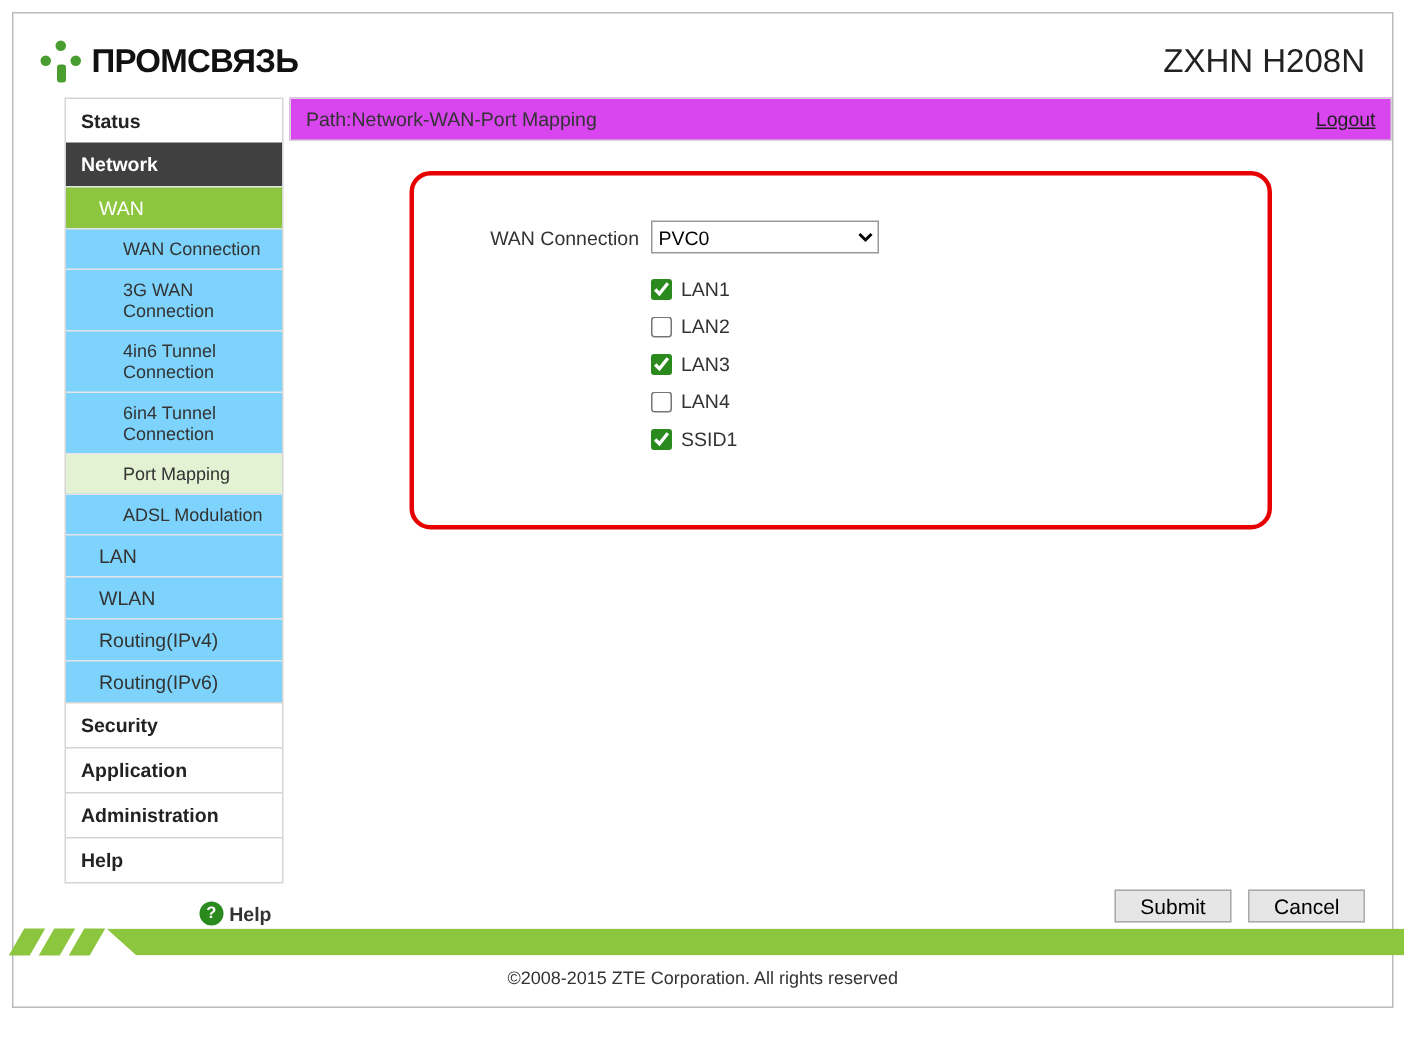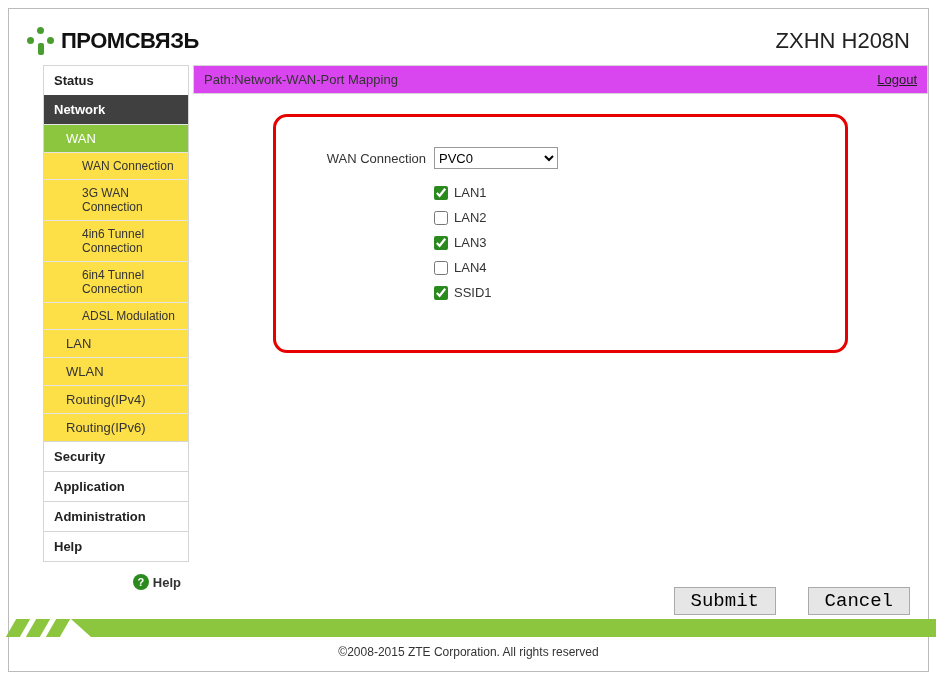--- a/index.html
+++ b/index.html
@@ -80,7 +80,7 @@
     .nav-cat:first-child { border-top: none; }
 
     .nav-sub {
-      background: #fde047;
+      background: #7dd3fc;
     }
     .nav-sub-item {
       padding: 6px 10px 6px 22px;

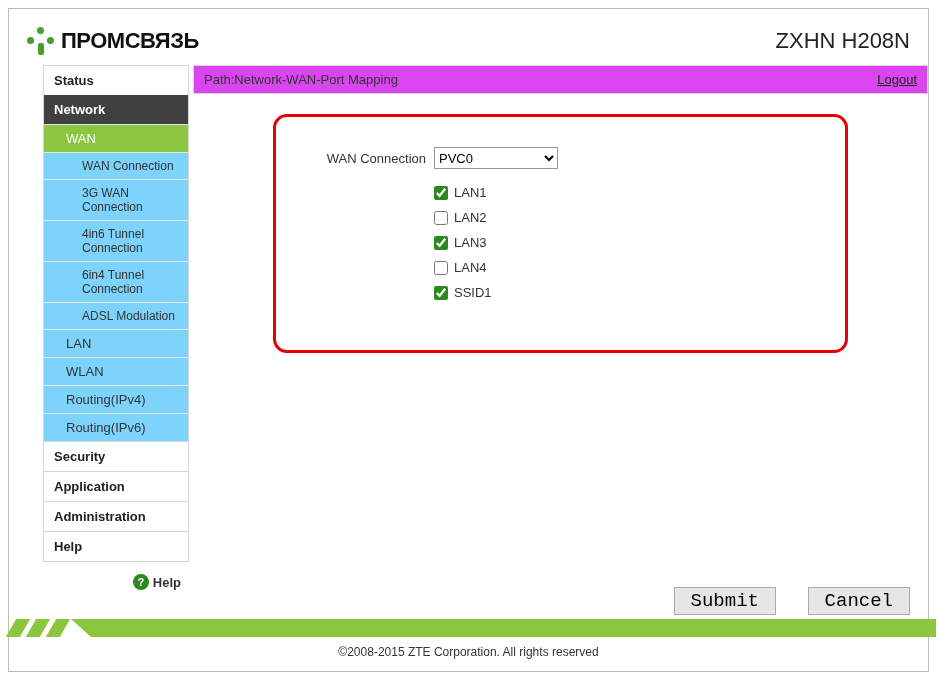--- a/index.html
+++ b/index.html
@@ -143,7 +143,7 @@
     }
     .form-label { flex: 0 0 130px; text-align: right; font-size: 13px; }
     .form-select {
-      width: 124px;
+      width: 152px;
       font-size: 13px;
       height: 22px;
       border: 1px solid #999;

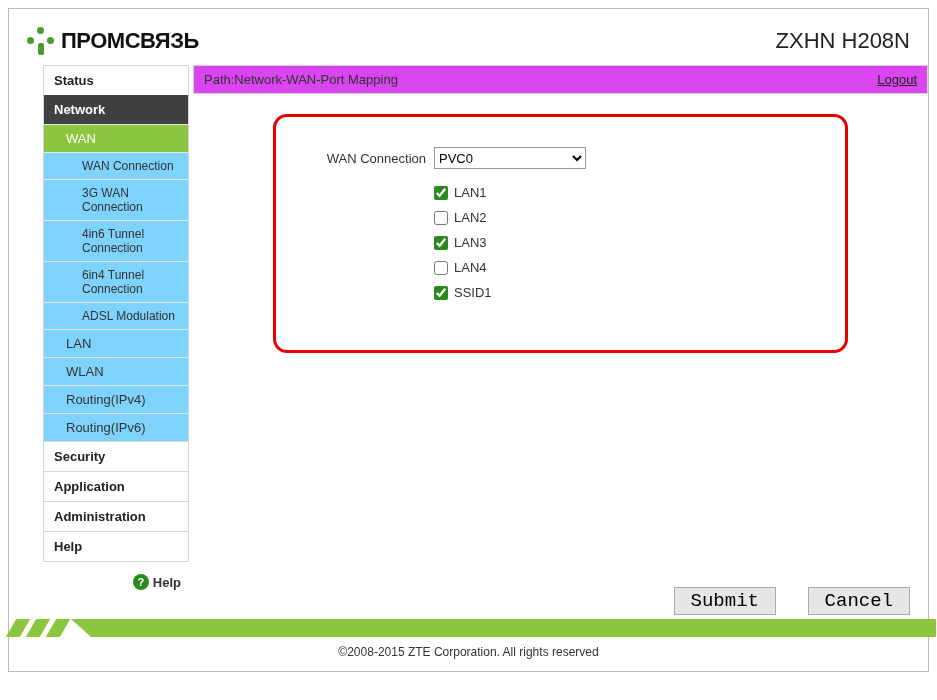--- a/index.html
+++ b/index.html
@@ -238,6 +238,7 @@
               <div class="nav-sub-item">3G WAN Connection</div>
               <div class="nav-sub-item">4in6 Tunnel Connection</div>
               <div class="nav-sub-item">6in4 Tunnel Connection</div>
+              <div class="nav-sub-item selected">Port Mapping</div>
               <div class="nav-sub-item">ADSL Modulation</div>
             </div>
             <div class="nav-sub-item level1">LAN</div>

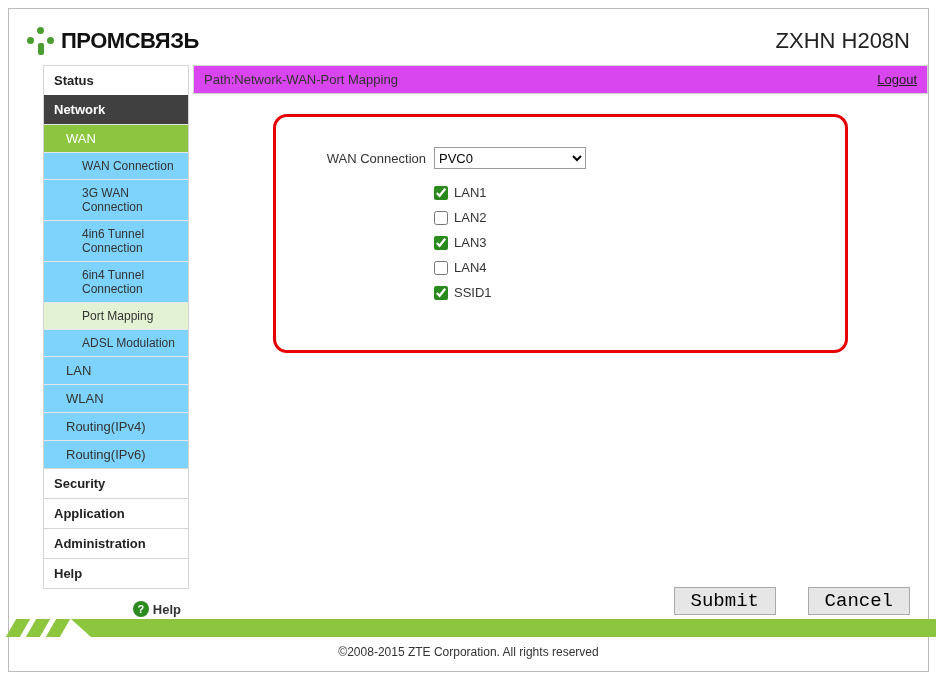--- a/index.html
+++ b/index.html
@@ -191,11 +191,10 @@
     .footer-buttons button {
       background: #e6e6e6;
       border: 1px solid #aaa;
-      font-size: 19px;
+      font-size: 14px;
       padding: 2px 16px;
-      margin-left: 28px;
+      margin-left: 8px;
       cursor: pointer;
-      font-family: Liberation Mono, monospace;
     }
     .copyright {
       position: absolute;

